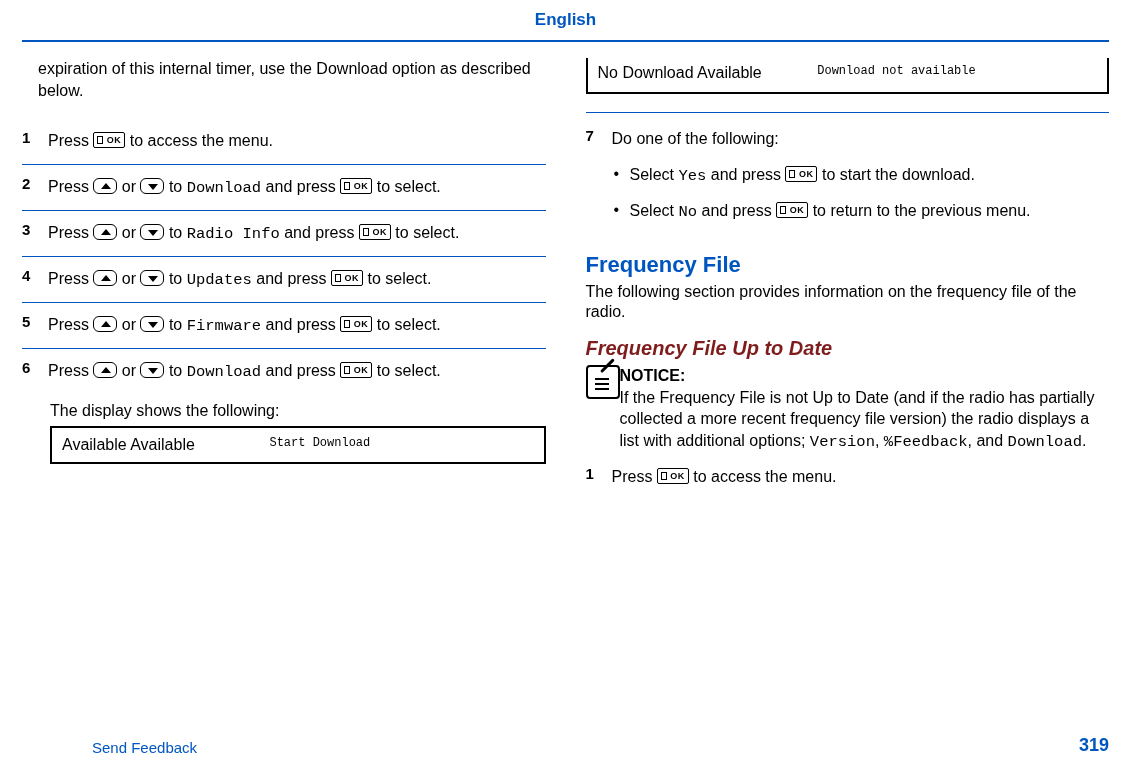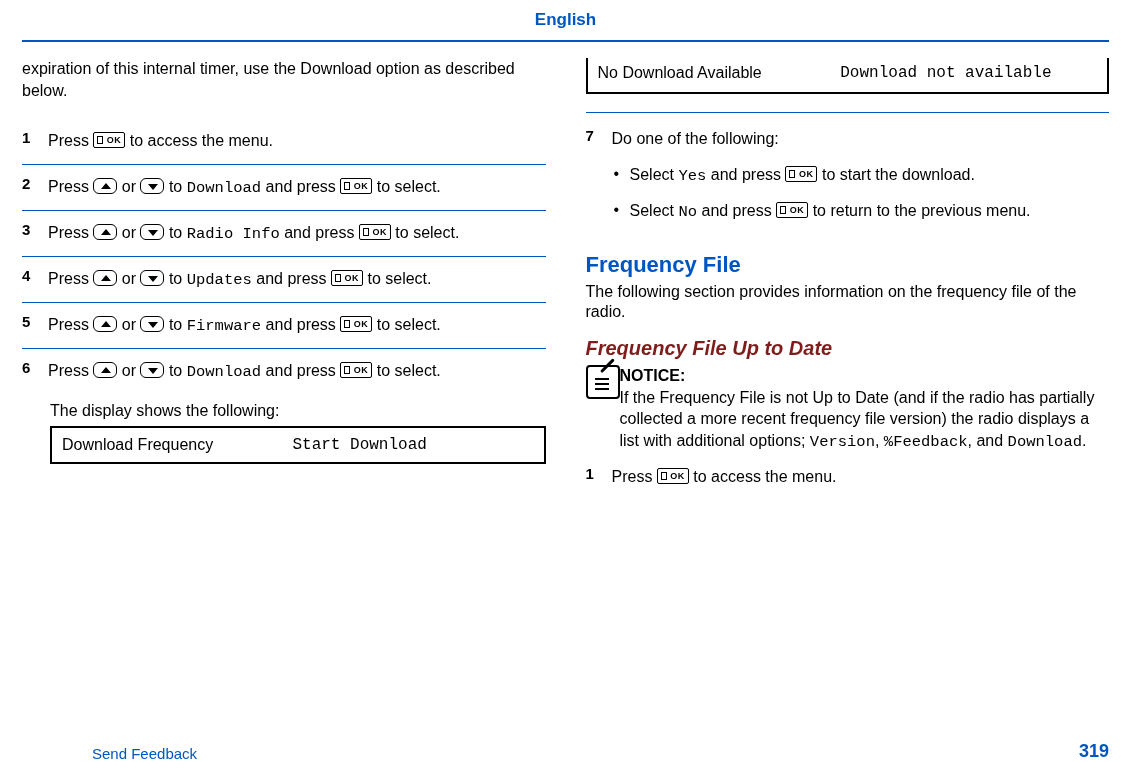--- a/index.html
+++ b/index.html
@@ -29,7 +29,7 @@
     min-width: 0;
   }
   p { margin: 0 0 10px 0; line-height: 1.3; }
-  .intro { margin-bottom: 18px; line-height:1.35; }
+  .intro { margin-bottom: 18px; line-height:1.35;margin-left:16px; }
   ol.steps { list-style: none; margin: 0; padding: 0; counter-reset: step; }
   ol.steps > li {
     display: flex;

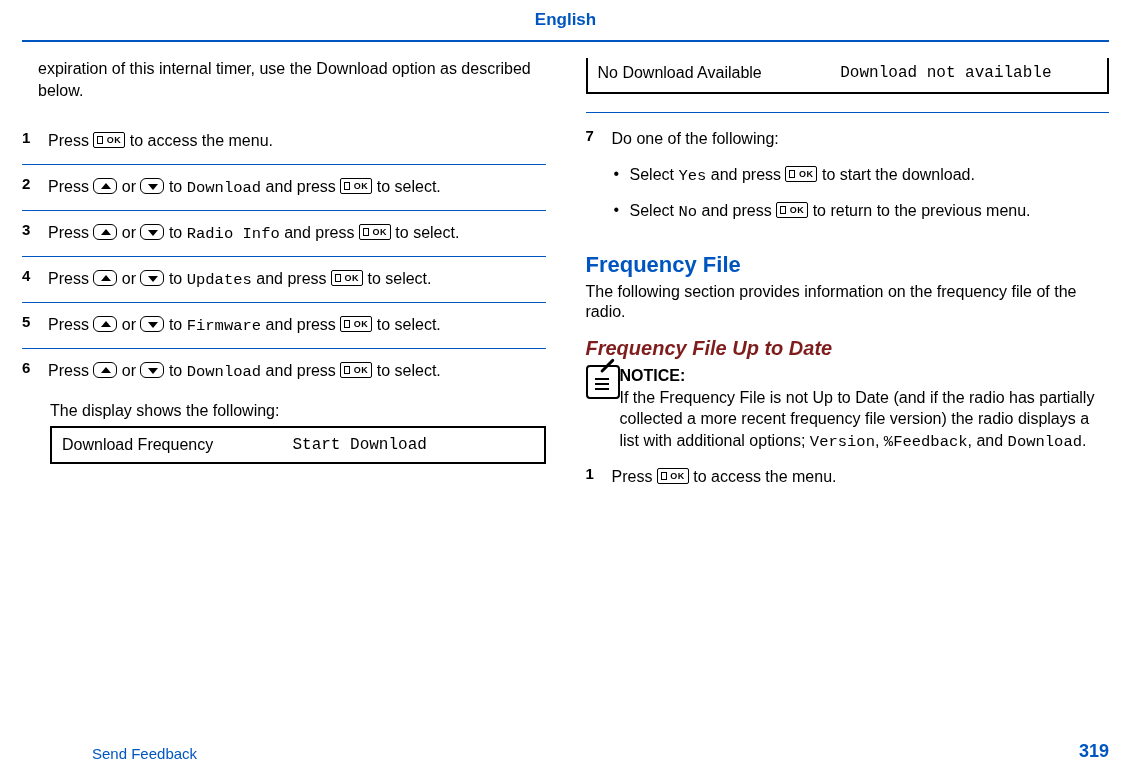--- a/index.html
+++ b/index.html
@@ -108,7 +108,6 @@
   }
   .display-row {
     display:flex;
-    gap:23px;
   }
   .display-row > div:first-child { flex: 0 0 44%; }
   .display-row > div:last-child { flex:1; font-family:"Courier New",monospace; font-size:16px; }

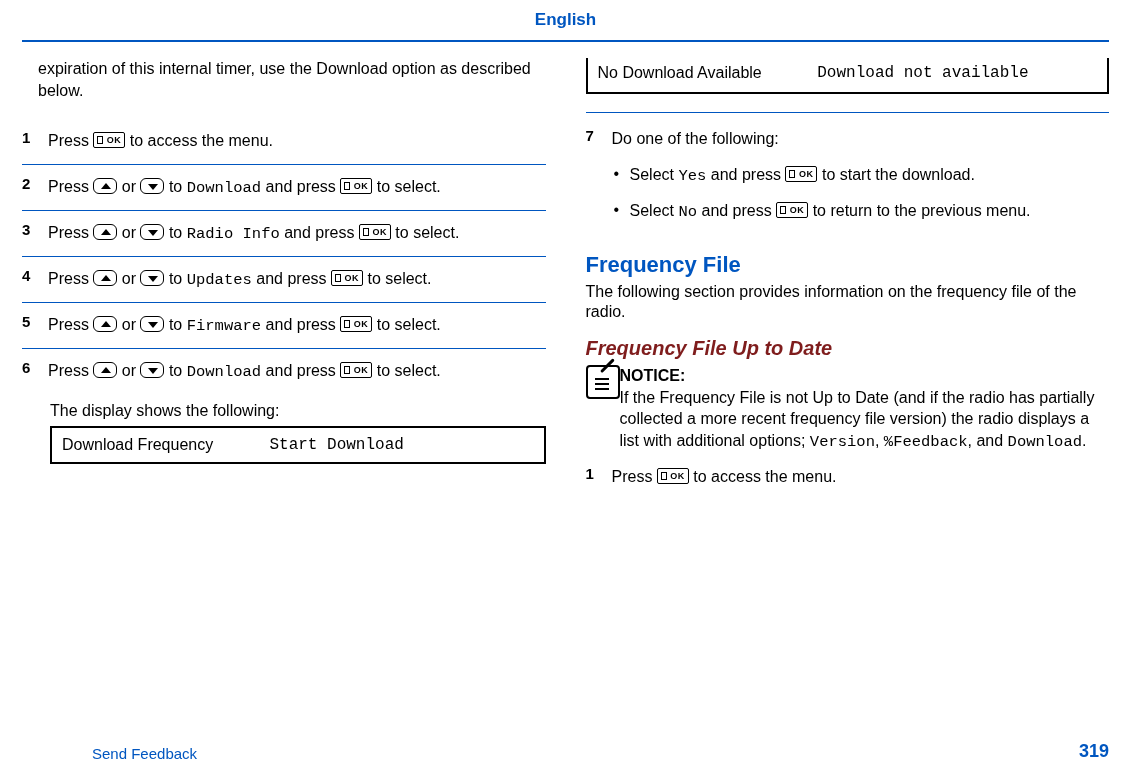--- a/index.html
+++ b/index.html
@@ -110,7 +110,7 @@
     display:flex;
   }
   .display-row > div:first-child { flex: 0 0 44%; }
-  .display-row > div:last-child { flex:1; font-family:"Courier New",monospace; font-size:16px; }
+  .display-row > div:last-child { flex:1; font-family:"Courier New",monospace; font-size:12px; }
   .bullet-list { margin: 8px 0 0 0; padding:0; list-style:none;}
   .bullet-list li { position:relative; padding:6px 0 6px 18px; line-height:1.4;}
   .bullet-list li::before{

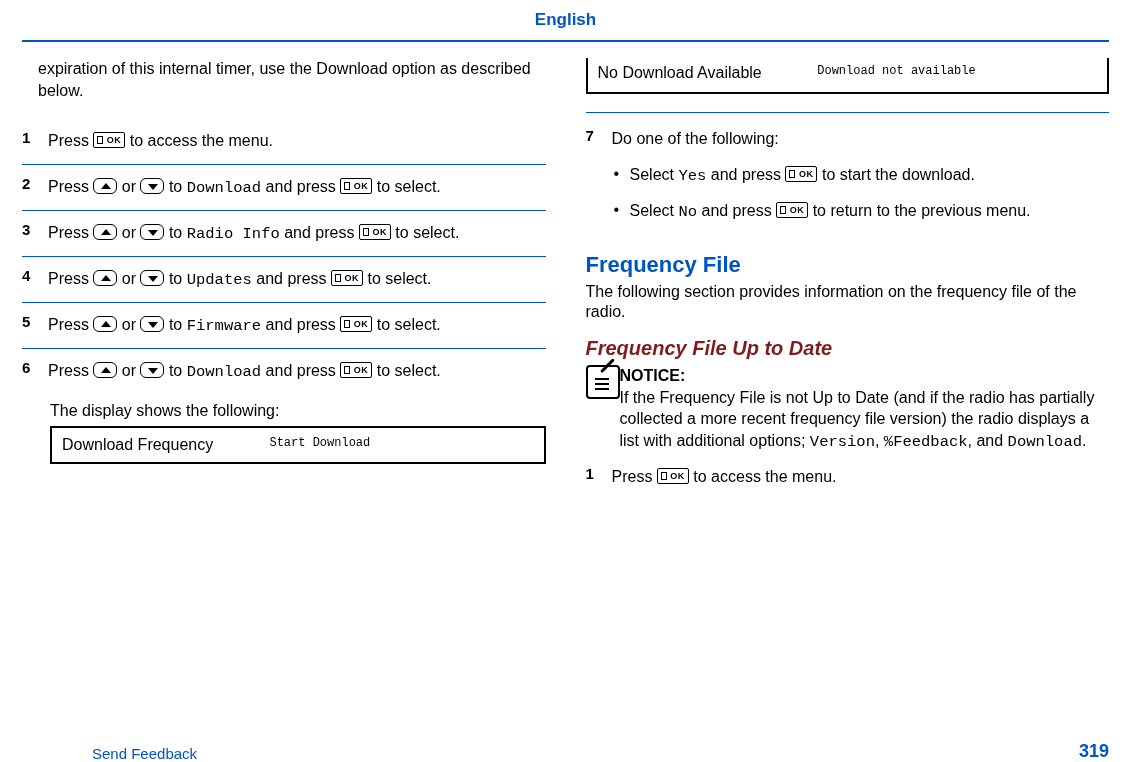--- a/index.html
+++ b/index.html
@@ -284,7 +284,7 @@
 
     <div class="display-box">
       <div class="display-row">
-        <div>Download Frequency</div>
+        <div>Available Available</div>
         <div>Start Download</div>
       </div>
     </div>

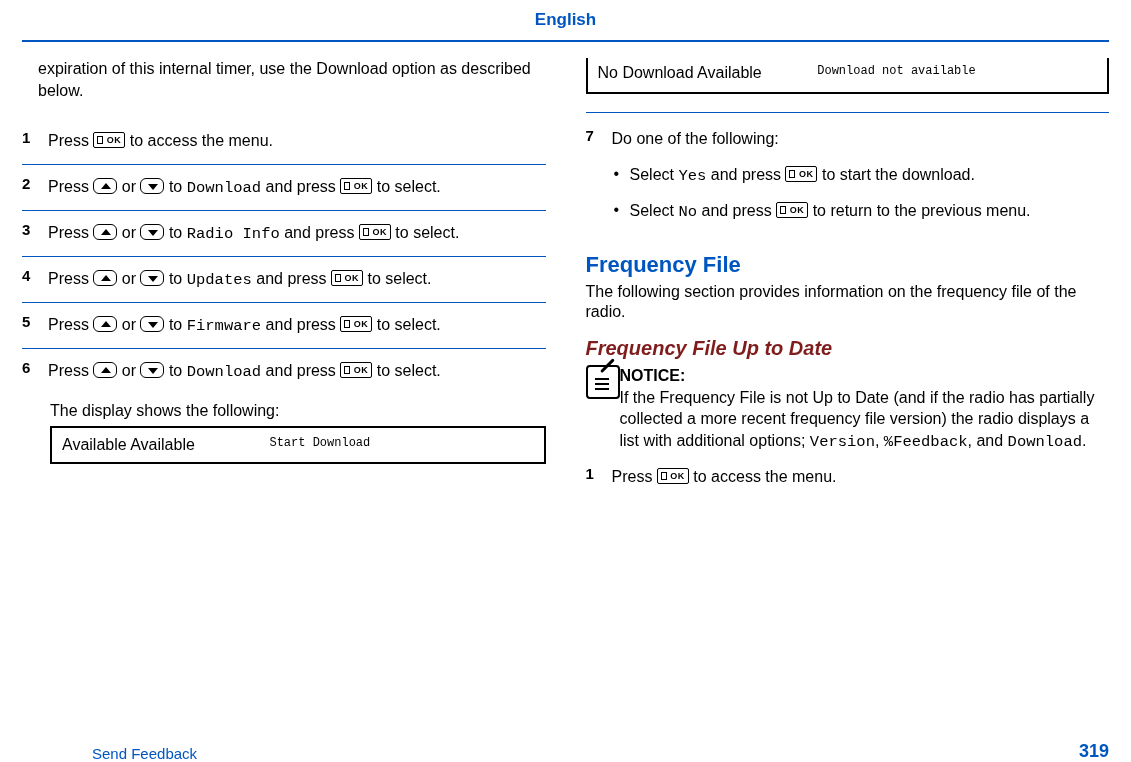--- a/index.html
+++ b/index.html
@@ -162,7 +162,7 @@
   .notice-body b { font-weight:bold; }
   .footer {
     position:absolute;
-    bottom:0;
+    bottom:6px;
     left:22px;
     right:22px;
     display:flex;

